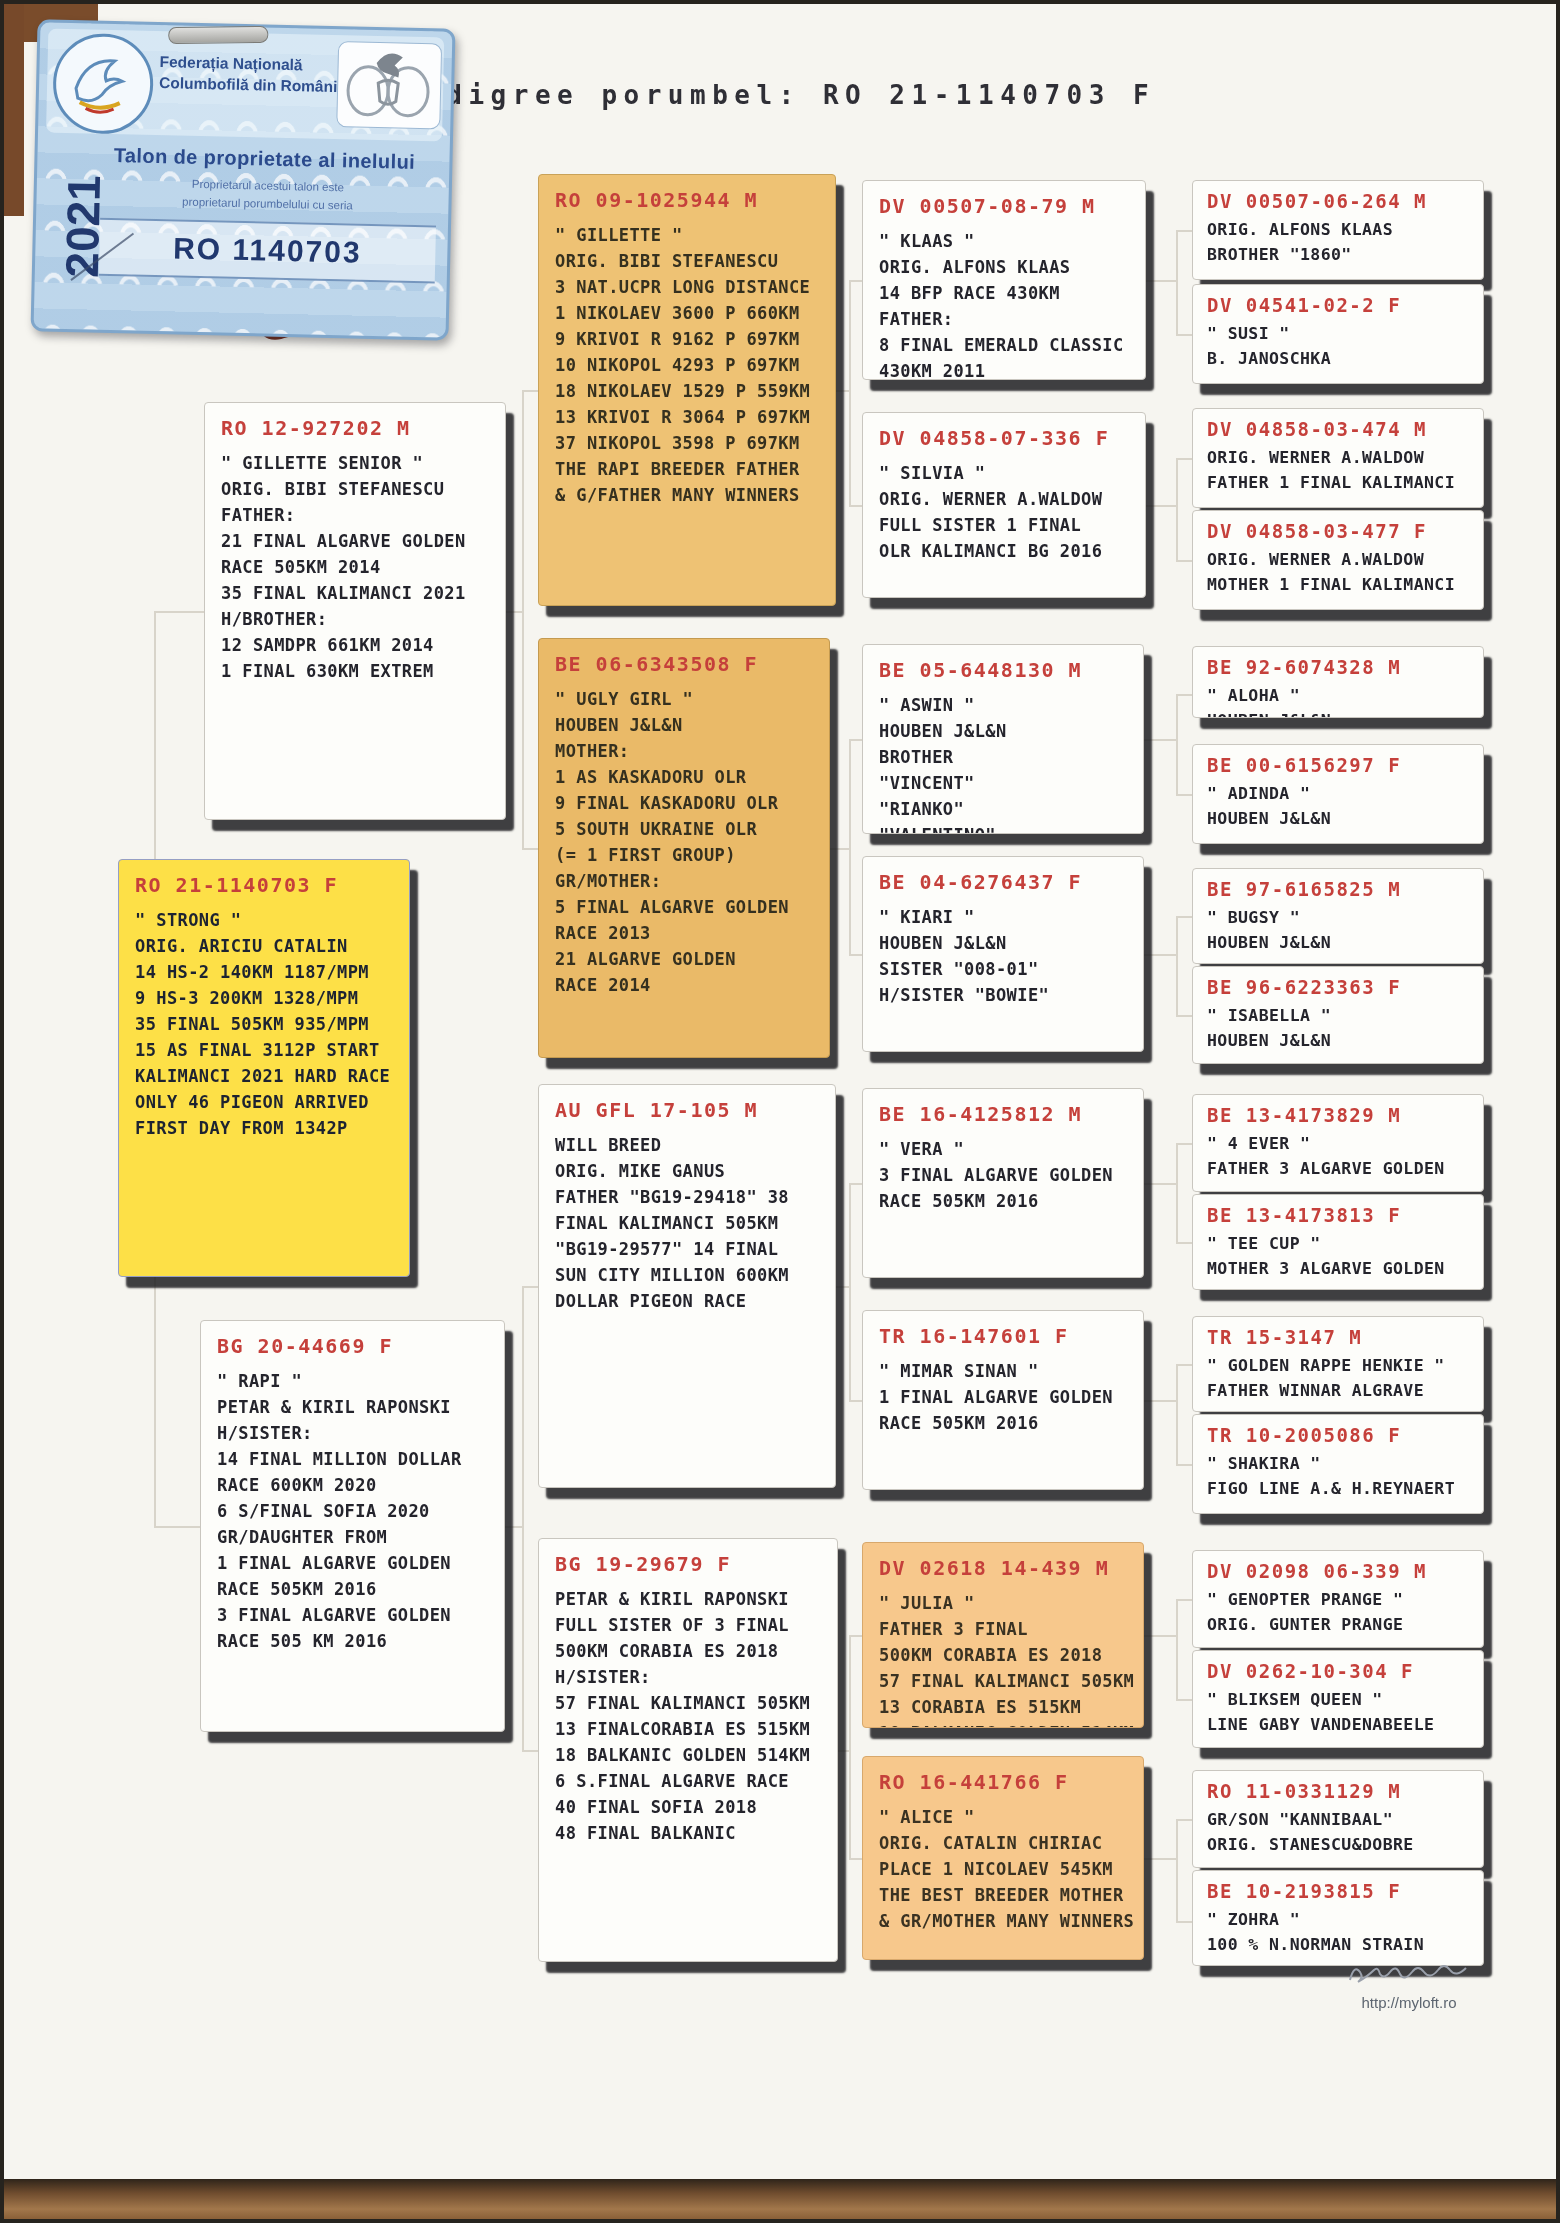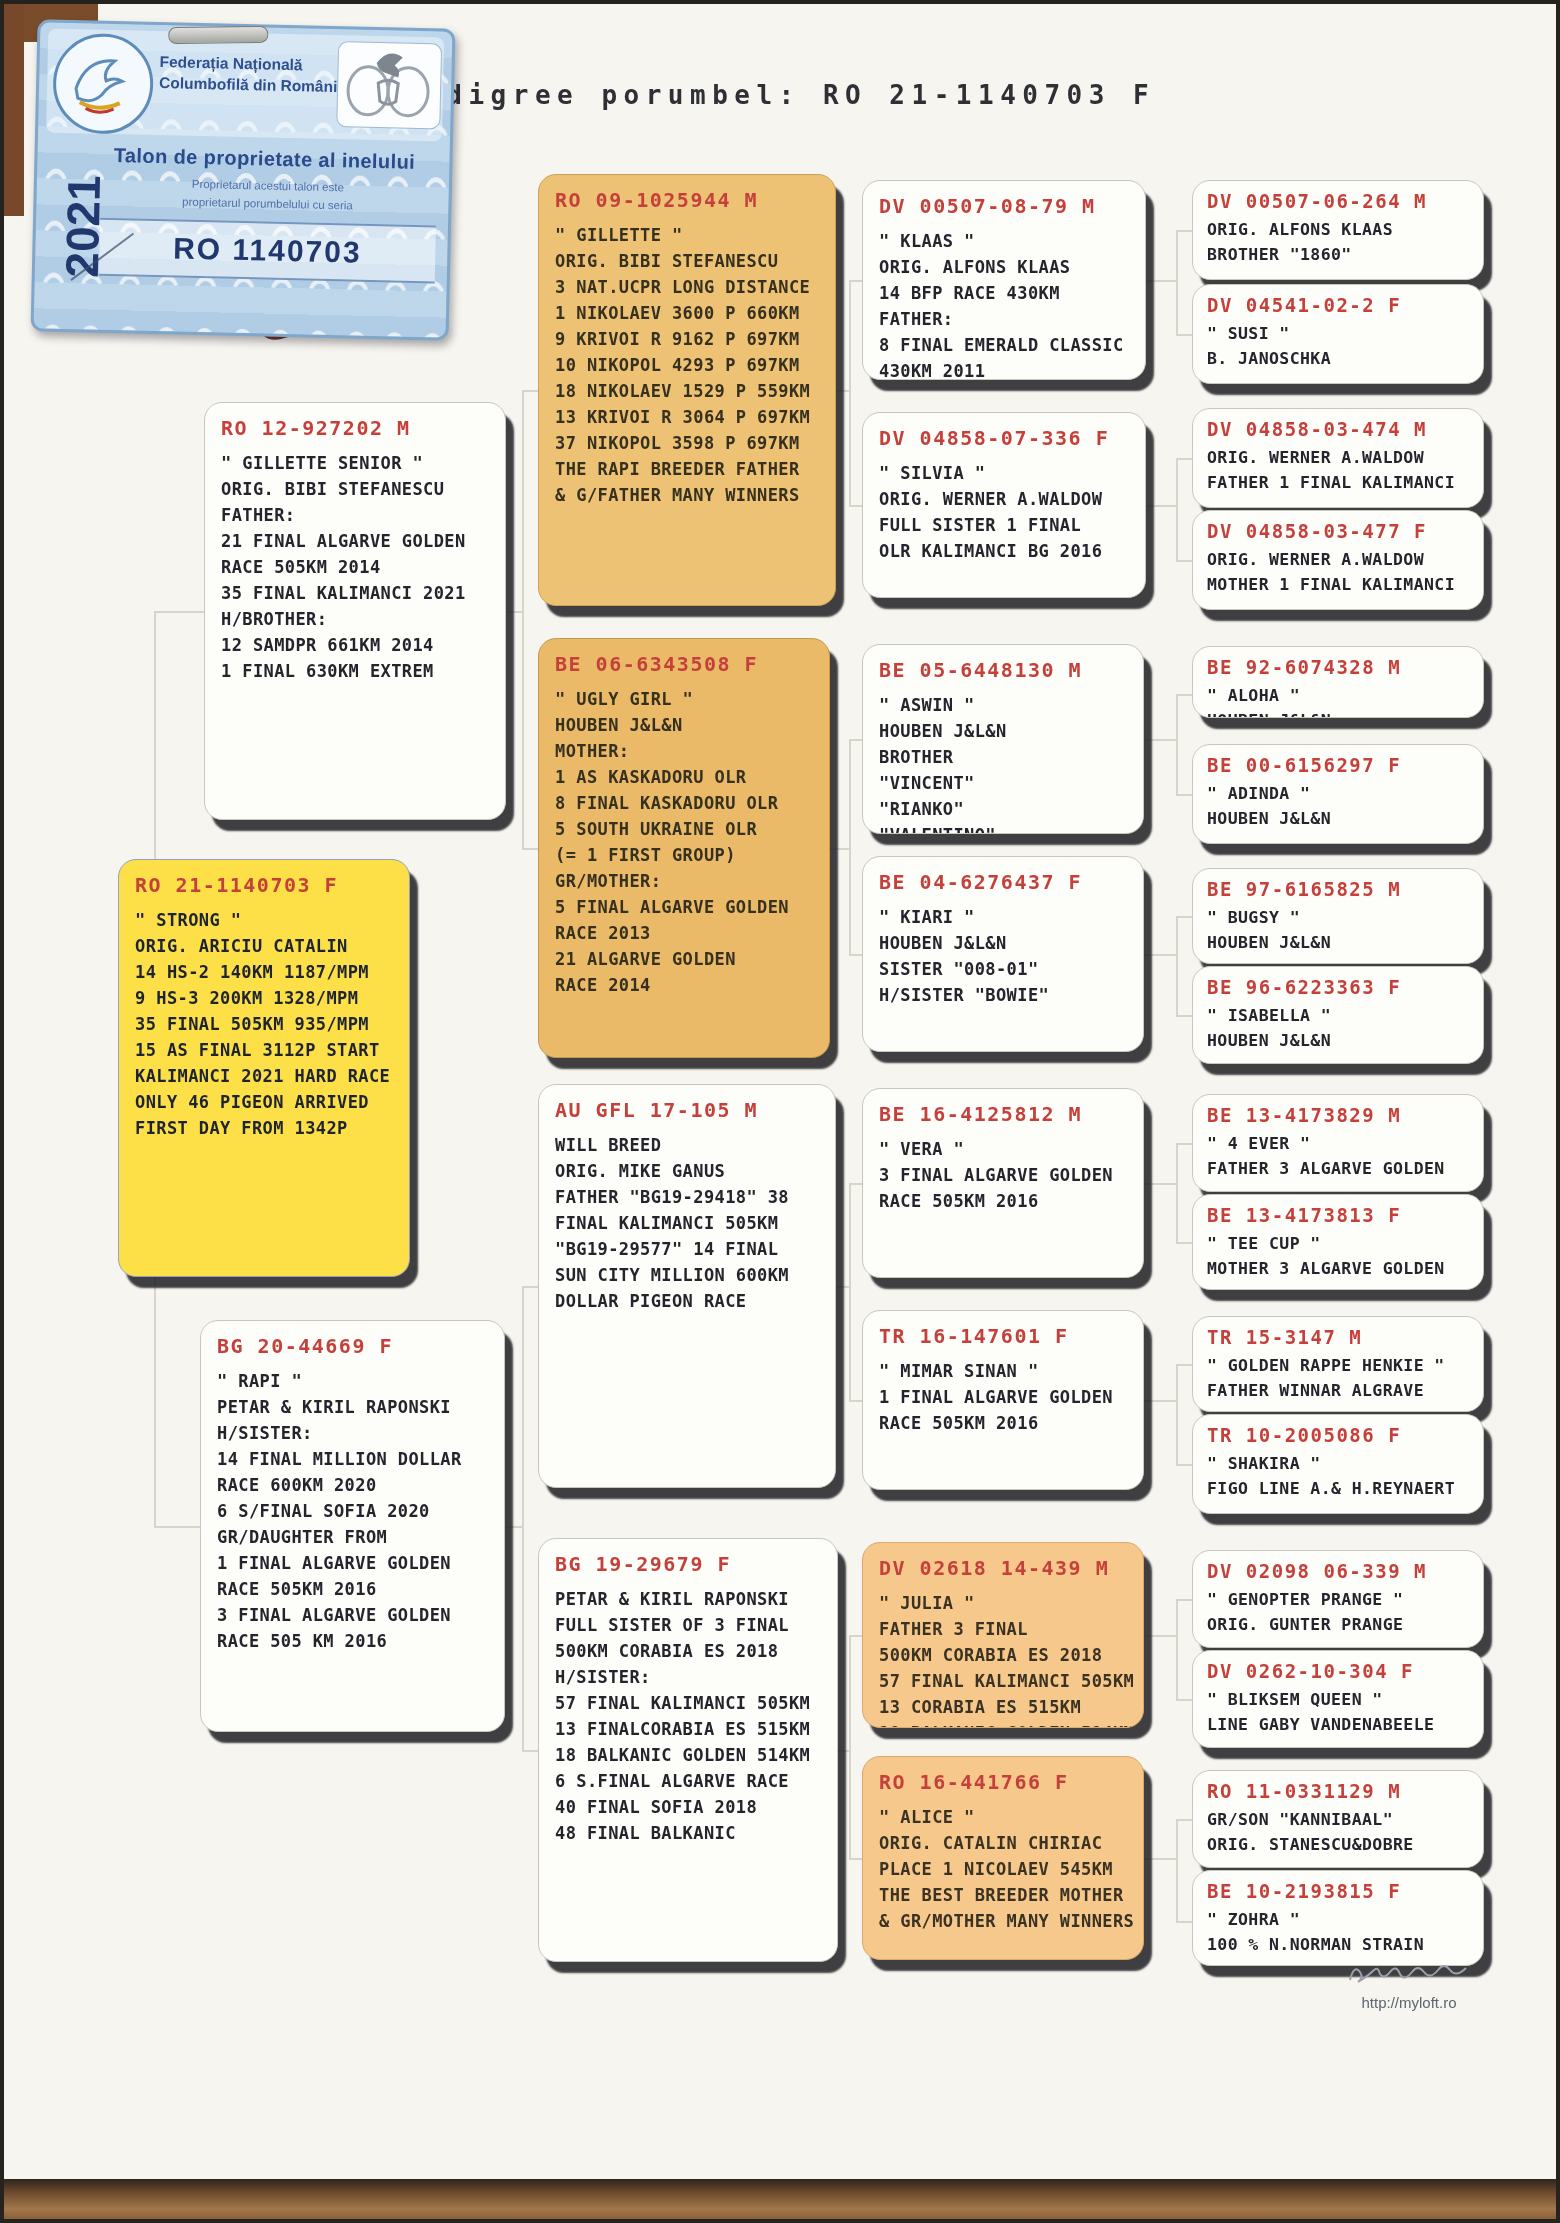--- a/index.html
+++ b/index.html
@@ -19,7 +19,7 @@
   
   .cline{position:absolute;background:#d8d4ca;z-index:1;}
   
-  .box{position:absolute;z-index:2;background:#fdfdfa;border:1px solid #c9c6bf;border-radius:18px;
+  .box{position:absolute;z-index:2;background:#fdfdfa;border:1px solid #c9c6bf;border-radius:4px;
     box-shadow:8px 11px 2px rgba(30,30,34,.85);padding:13px 14px 6px 16px;overflow:hidden;box-sizing:border-box;}
   .box .t{font:bold 20px "DejaVu Sans Mono",monospace;color:#c5403b;letter-spacing:1.5px;
     margin-bottom:10px;white-space:nowrap;}

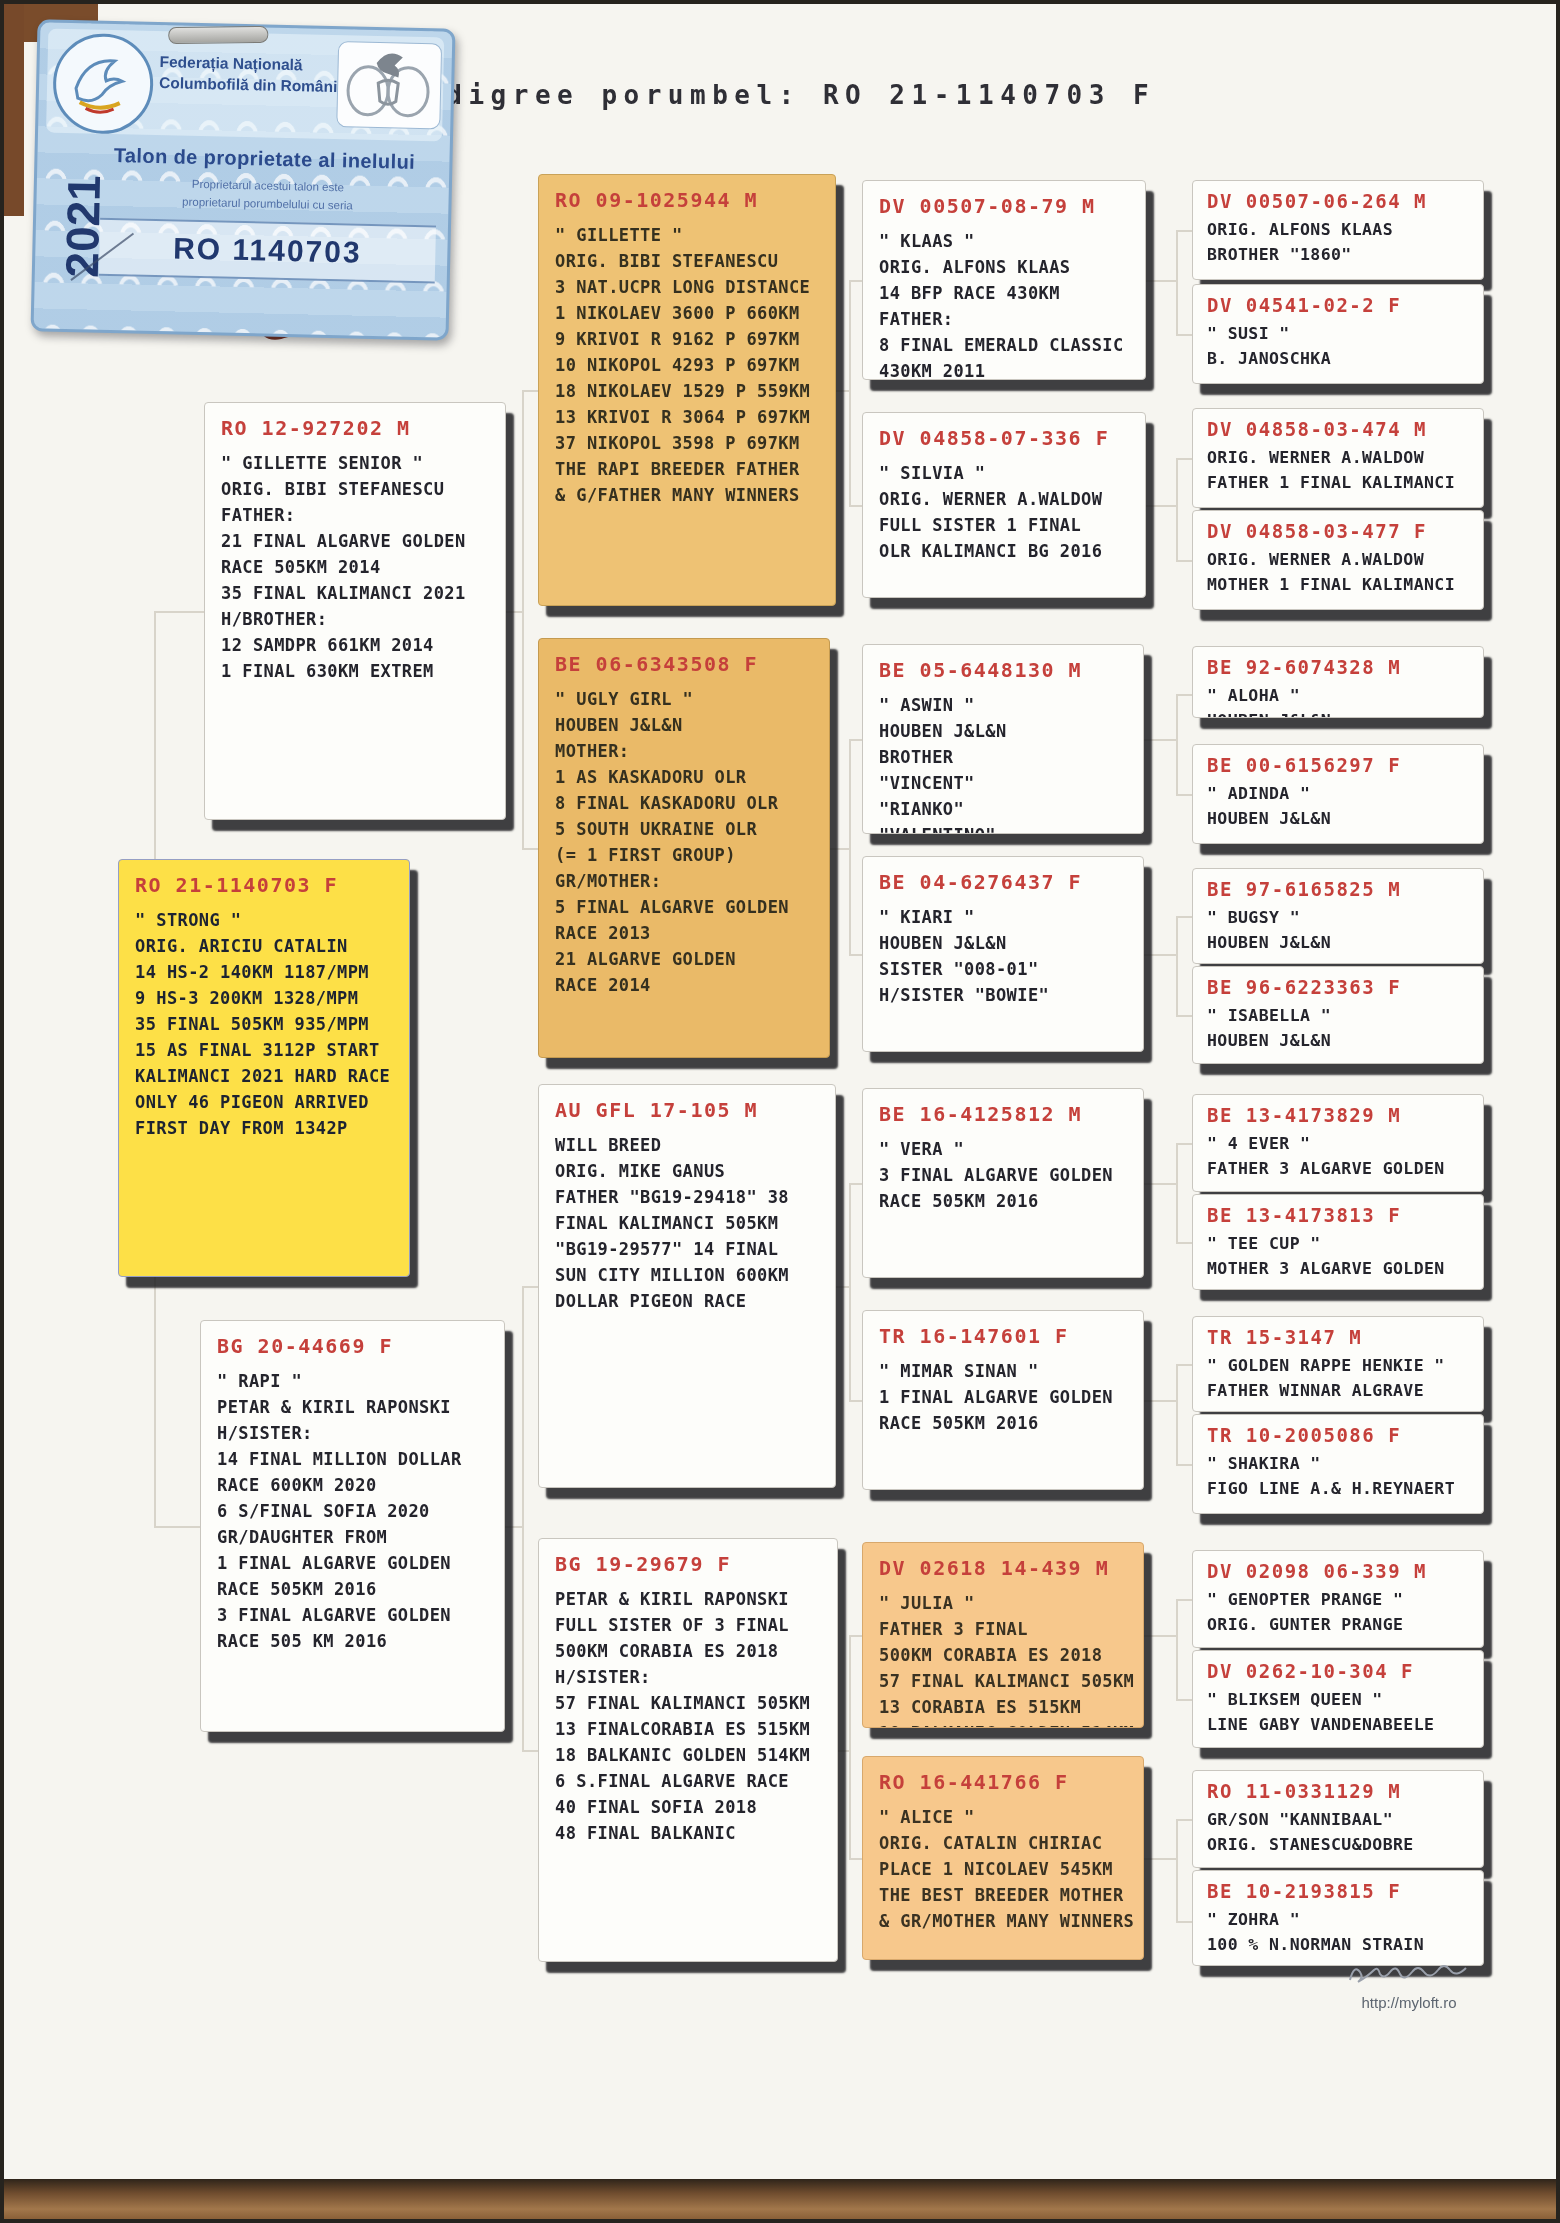--- a/index.html
+++ b/index.html
@@ -200,7 +200,7 @@
         <div class="ln">HOUBEN J&amp;L&amp;N</div>
         <div class="ln">MOTHER:</div>
         <div class="ln">1 AS KASKADORU OLR</div>
-        <div class="ln">8 FINAL KASKADORU OLR</div>
+        <div class="ln">9 FINAL KASKADORU OLR</div>
         <div class="ln">5 SOUTH UKRAINE OLR</div>
         <div class="ln">(= 1 FIRST GROUP)</div>
         <div class="ln">GR/MOTHER:</div>

